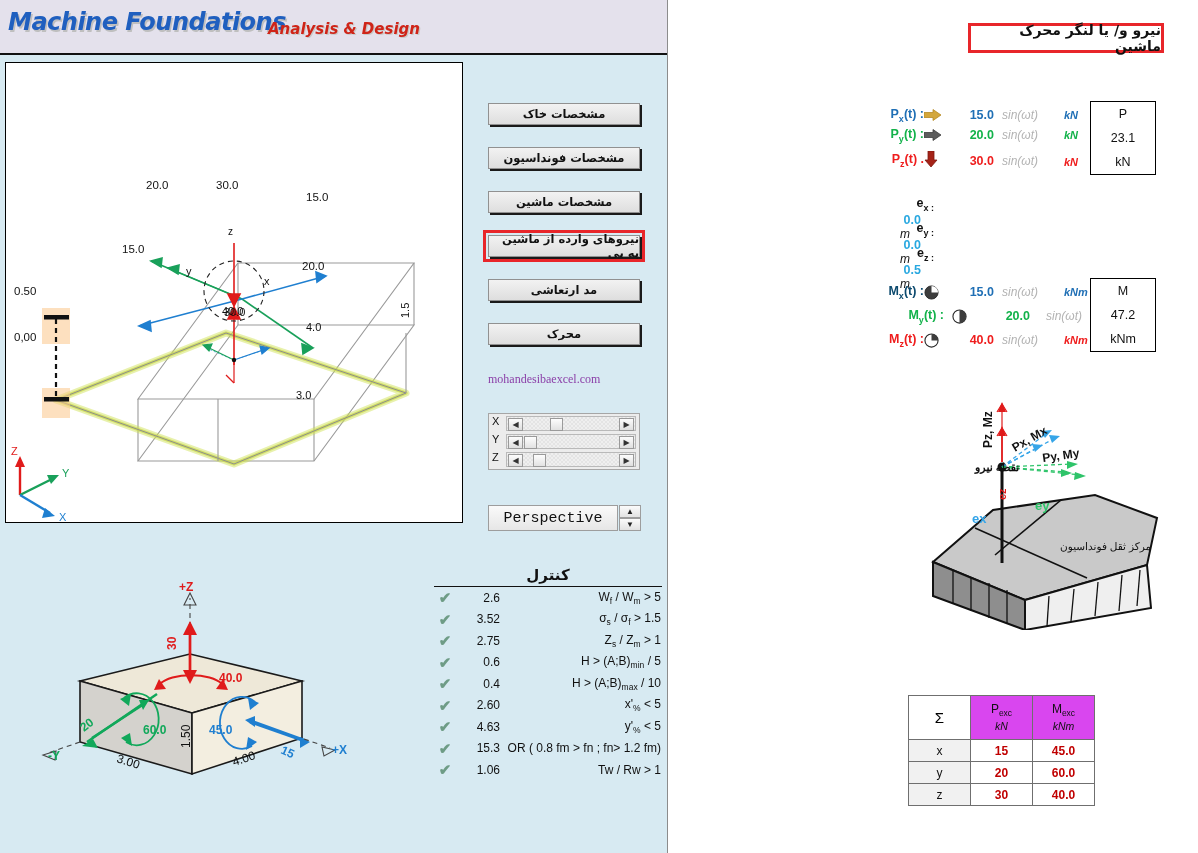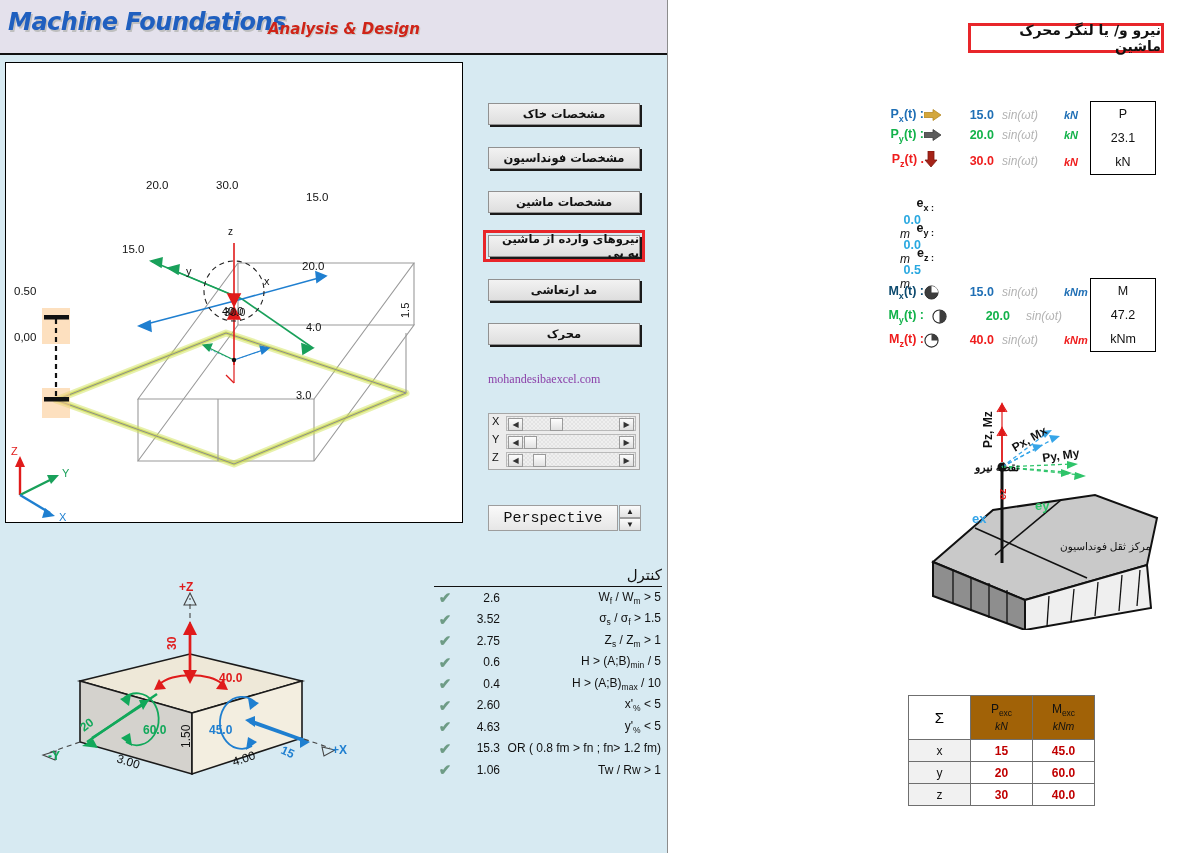--- a/index.html
+++ b/index.html
@@ -560,7 +560,7 @@
     <span class="fsin">sin(ωt)</span>
     <span class="funit" style="color:#1f6fb5">kNm</span>
   </div>
-  <div class="frow" style="left:862px;top:307px;gap:8px;">
+  <div class="frow" style="left:882px;top:307px;gap:8px;">
     <span class="fl" style="color:#12b24a">M<sub>y</sub>(t) :</span>
     <span class="ficon">
       <svg width="15" height="15" viewBox="0 0 16 16">

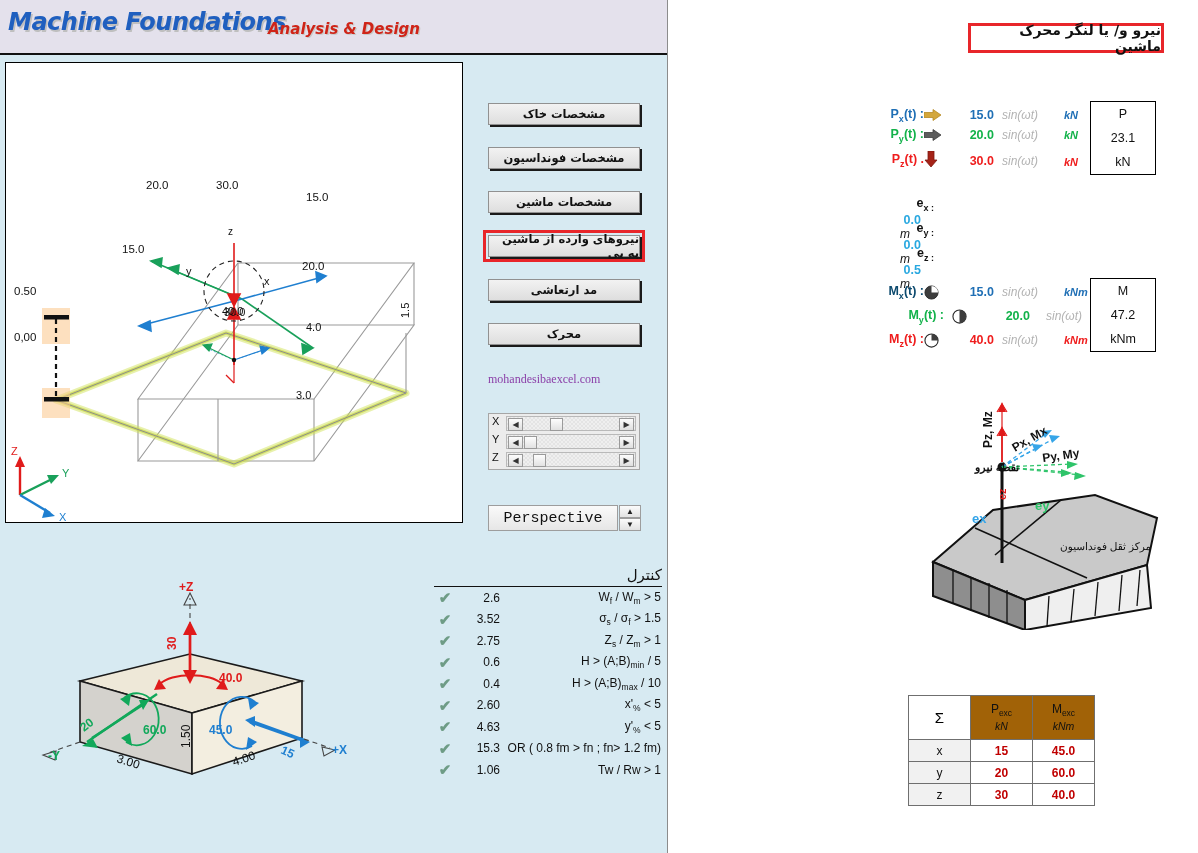--- a/index.html
+++ b/index.html
@@ -125,7 +125,7 @@
     font-size:11.5px;color:#111;
   }
   .ctrl-title{
-    text-align:right;font-size:15px;font-weight:normal;color:#111;
+    text-align:center;font-size:15px;font-weight:bold;color:#111;
     font-family:"DejaVu Sans",sans-serif;direction:rtl;
     padding-bottom:2px;border-bottom:1.5px solid #111;
     margin-right:4px;

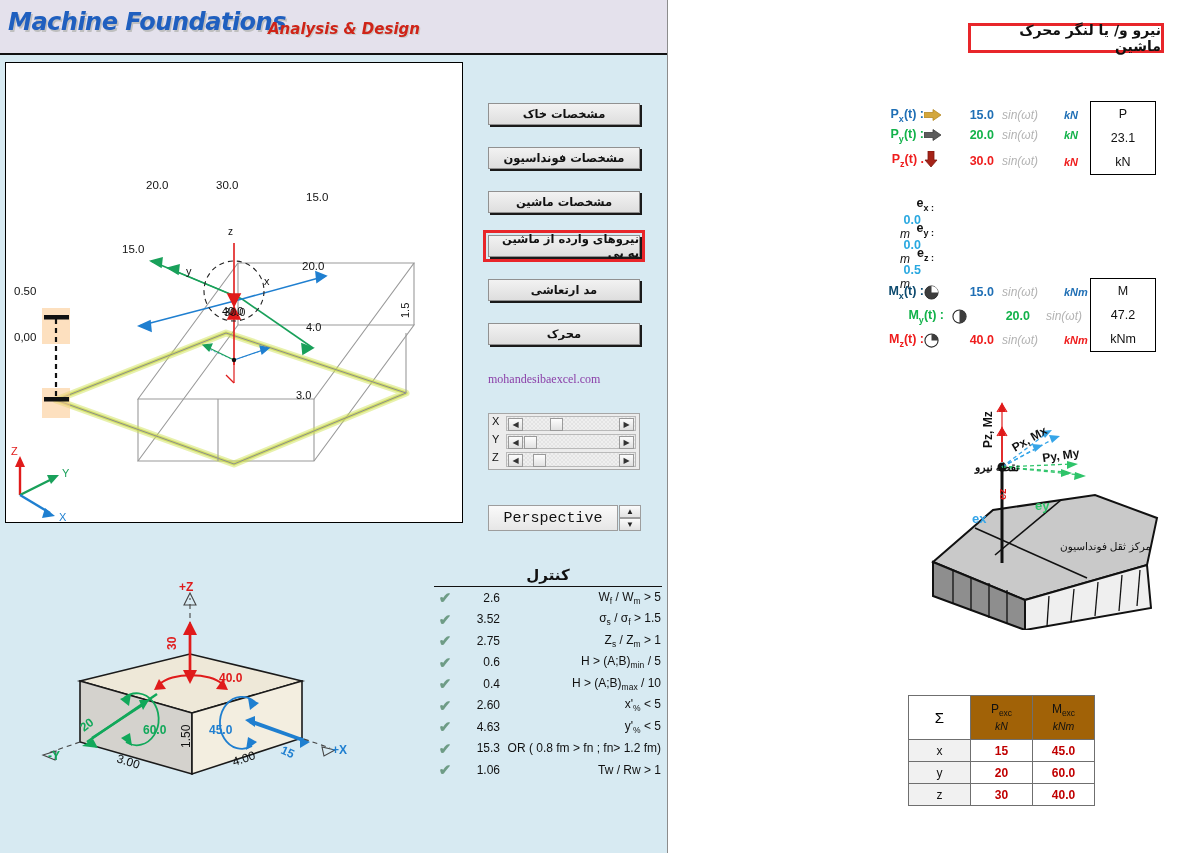--- a/index.html
+++ b/index.html
@@ -179,7 +179,7 @@
     border:1px solid #6f6f6f;text-align:center;box-sizing:border-box;
     font-weight:normal;
   }
-  .sumtab .hd{background:#a16207;width:62px;height:44px;color:#111;font-size:12px;}
+  .sumtab .hd{background:#d946ef;width:62px;height:44px;color:#111;font-size:12px;}
   .sumtab .hd sub{font-size:8.5px;}
   .sumtab .hd i{font-size:10.5px;}
   .sumtab .sig{background:#fff;width:62px;height:44px;font-size:15px;}

